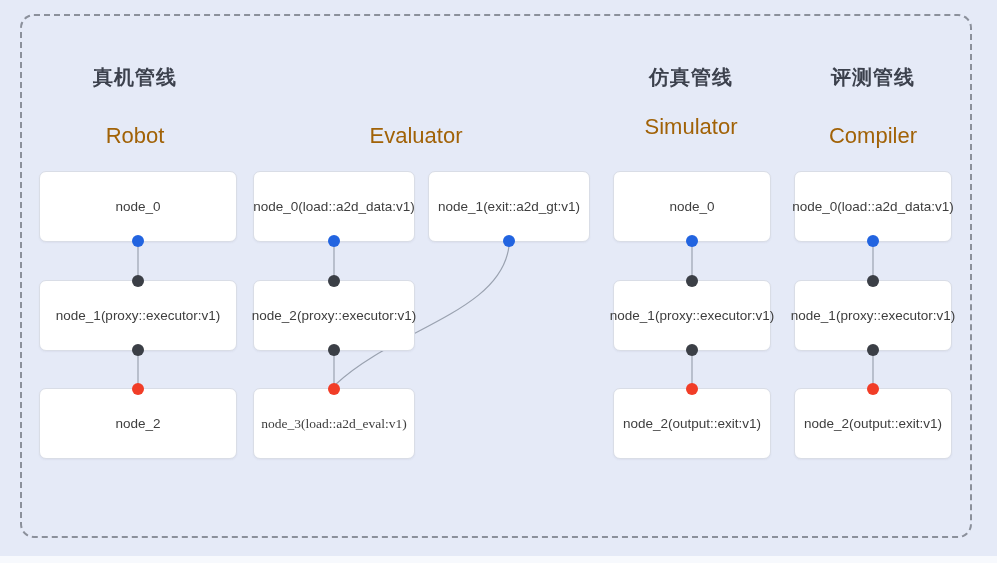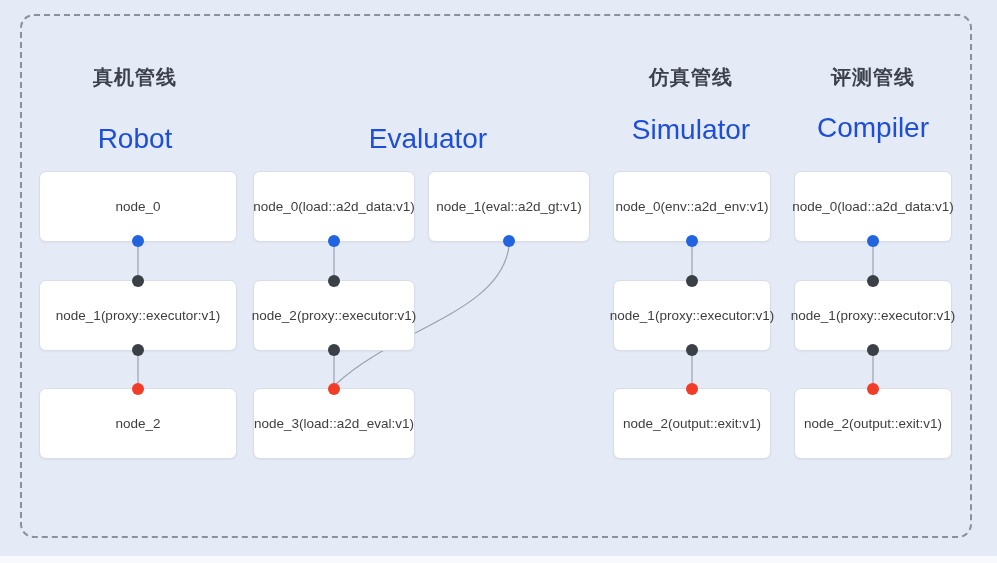--- a/index.html
+++ b/index.html
@@ -19,7 +19,7 @@
   .edges{position:absolute;left:0;top:0;z-index:1;}
   .htitle{position:absolute;transform:translateX(-50%);white-space:nowrap;z-index:2;}
   .htitle.zh{font-size:20px;font-weight:bold;color:#3c414d;letter-spacing:1px;}
-  .htitle.en{font-size:28px;color:#1d4ed8;}
+  .htitle.en{font-size:22px;color:#a16207;}
   .node{
     position:absolute;height:71px;z-index:2;box-sizing:border-box;
     background:#ffffff;border:1px solid #d9dde6;border-radius:7px;

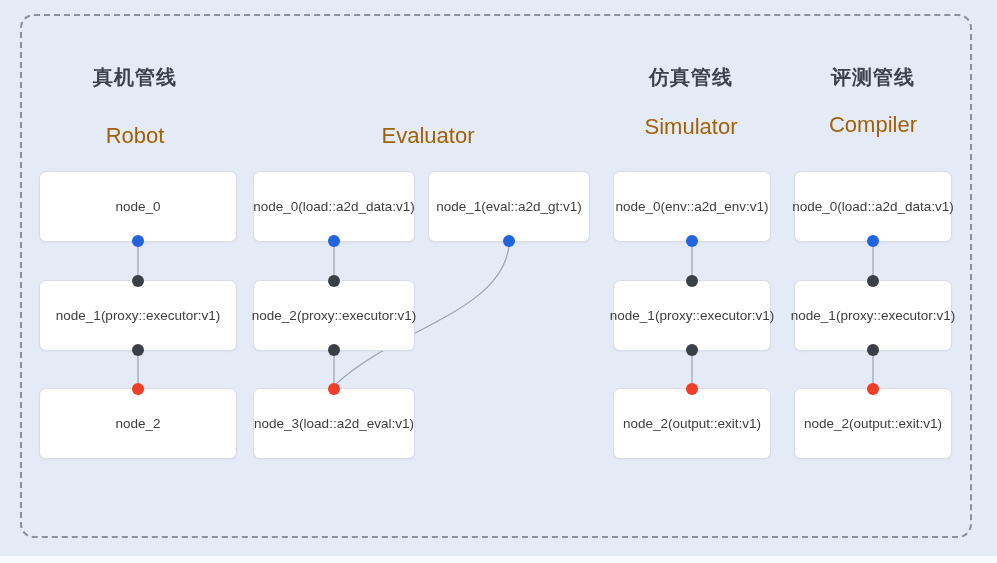--- a/index.html
+++ b/index.html
@@ -59,7 +59,7 @@
   <div class="htitle zh" style="left:135px;top:64px;">真机管线</div>
   <div class="htitle en" style="left:135px;top:123px;">Robot</div>
 
-  <div class="htitle en" style="left:428px;top:123px;">Evaluator</div>
+  <div class="htitle en" style="left:416px;top:123px;">Evaluator</div>
 
   <div class="htitle zh" style="left:691px;top:64px;text-align:center;">仿真管线</div>
   <div class="htitle en" style="left:691px;top:114px;">Simulator</div>

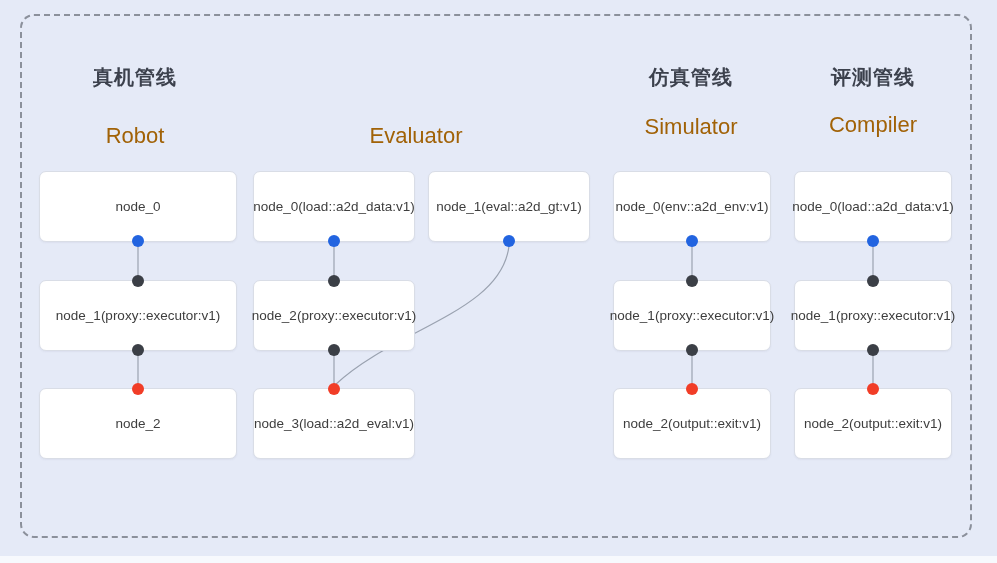--- a/index.html
+++ b/index.html
@@ -65,7 +65,7 @@
   <div class="htitle en" style="left:691px;top:114px;">Simulator</div>
 
   <div class="htitle zh" style="left:873px;top:64px;">评测管线</div>
-  <div class="htitle en" style="left:873px;top:112px;">Compiler</div>
+  <div class="htitle en" style="left:873px;top:123px;">Compiler</div>
 
   <div class="node" style="left:39px;top:171px;width:198px;">
     <span class="dot dot-b blue"></span>

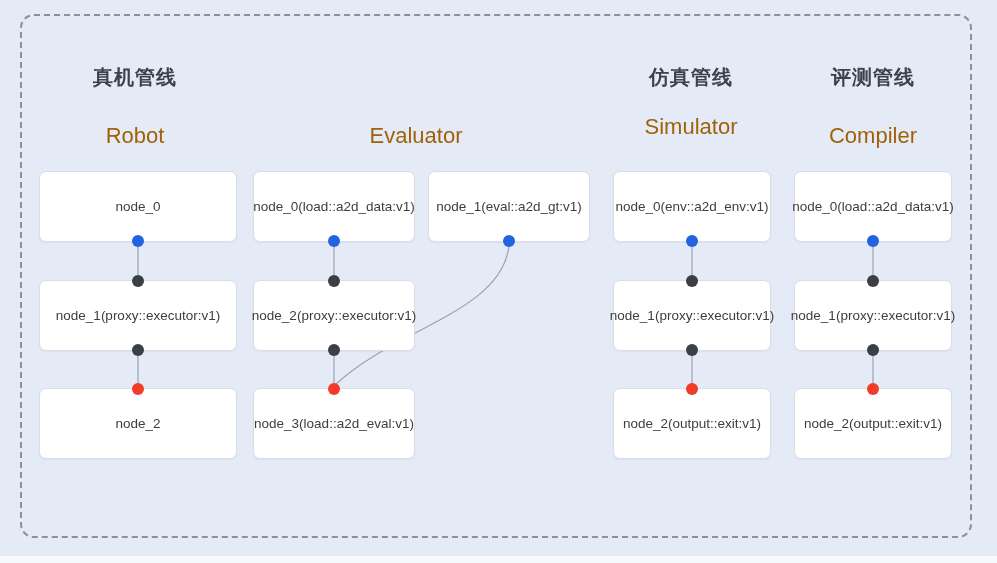--- a/index.html
+++ b/index.html
@@ -90,7 +90,7 @@
   <div class="node" style="left:428px;top:171px;width:162px;">
     <span class="dot dot-b blue"></span>
     <div>node_1</div>
-    <div>(eval::a2d_gt:v1)</div>
+    <div>(exit::a2d_gt:v1)</div>
   </div>
   <div class="node" style="left:253px;top:280px;width:162px;">
     <span class="dot dot-t black"></span>

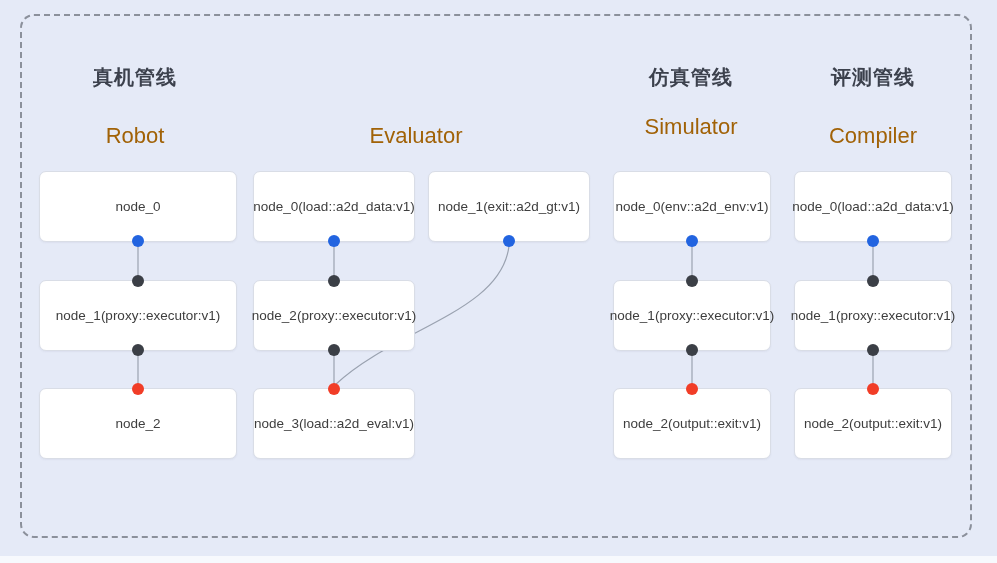--- a/index.html
+++ b/index.html
@@ -107,7 +107,6 @@
   <div class="node" style="left:613px;top:171px;width:158px;">
     <span class="dot dot-b blue"></span>
     <div>node_0</div>
-    <div>(env::a2d_env:v1)</div>
   </div>
   <div class="node" style="left:613px;top:280px;width:158px;">
     <span class="dot dot-t black"></span>

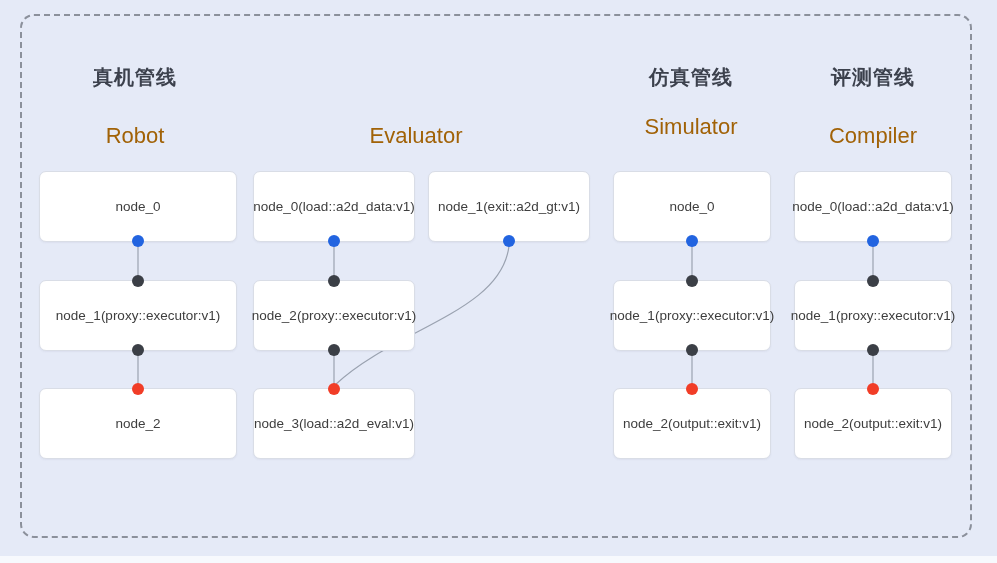--- a/index.html
+++ b/index.html
@@ -98,7 +98,7 @@
     <div>node_2</div>
     <div>(proxy::executor:v1)</div>
   </div>
-  <div class="node" style="left:253px;top:388px;width:162px;">
+  <div class="node" style="left:253px;top:388px;width:162px;font-family:Liberation Serif, serif;">
     <span class="dot dot-t red"></span>
     <div>node_3</div>
     <div>(load::a2d_eval:v1)</div>

